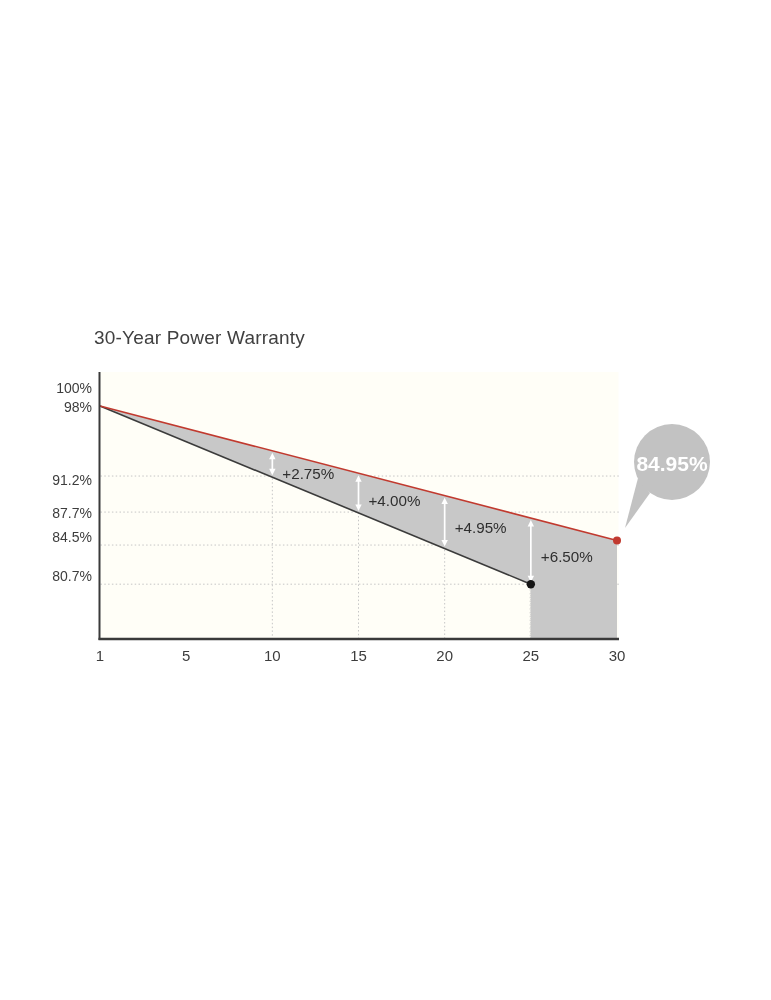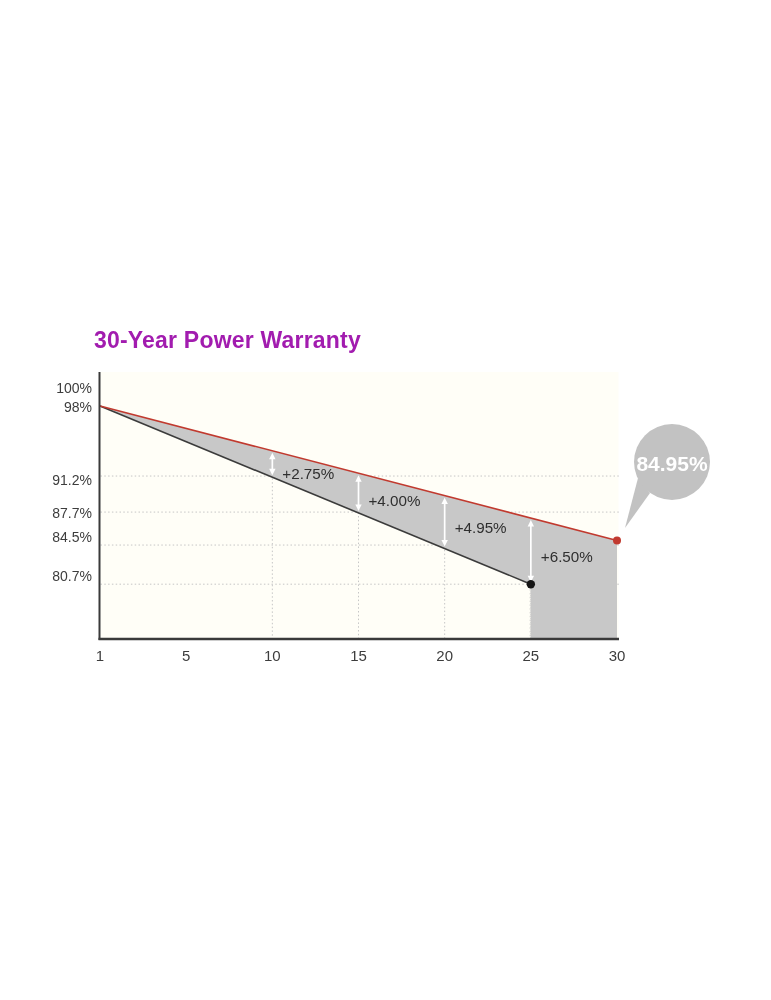--- a/index.html
+++ b/index.html
@@ -5,8 +5,8 @@
   html,body{margin:0;padding:0;background:#ffffff;}
   .page{position:relative;width:771px;height:1000px;background:#ffffff;overflow:hidden;
         font-family:"Liberation Sans","DejaVu Sans",sans-serif;}
-  .chart-title{position:absolute;left:94px;top:327px;font-size:23px;font-weight:700;
-               color:#a21caf;letter-spacing:0.2px;}
+  .chart-title{position:absolute;left:94px;top:327px;font-size:19px;font-weight:400;
+               color:#404040;letter-spacing:0.2px;}
   svg{position:absolute;left:0;top:0;}
   svg text{font-family:"Liberation Sans","DejaVu Sans",sans-serif;}
 </style>

